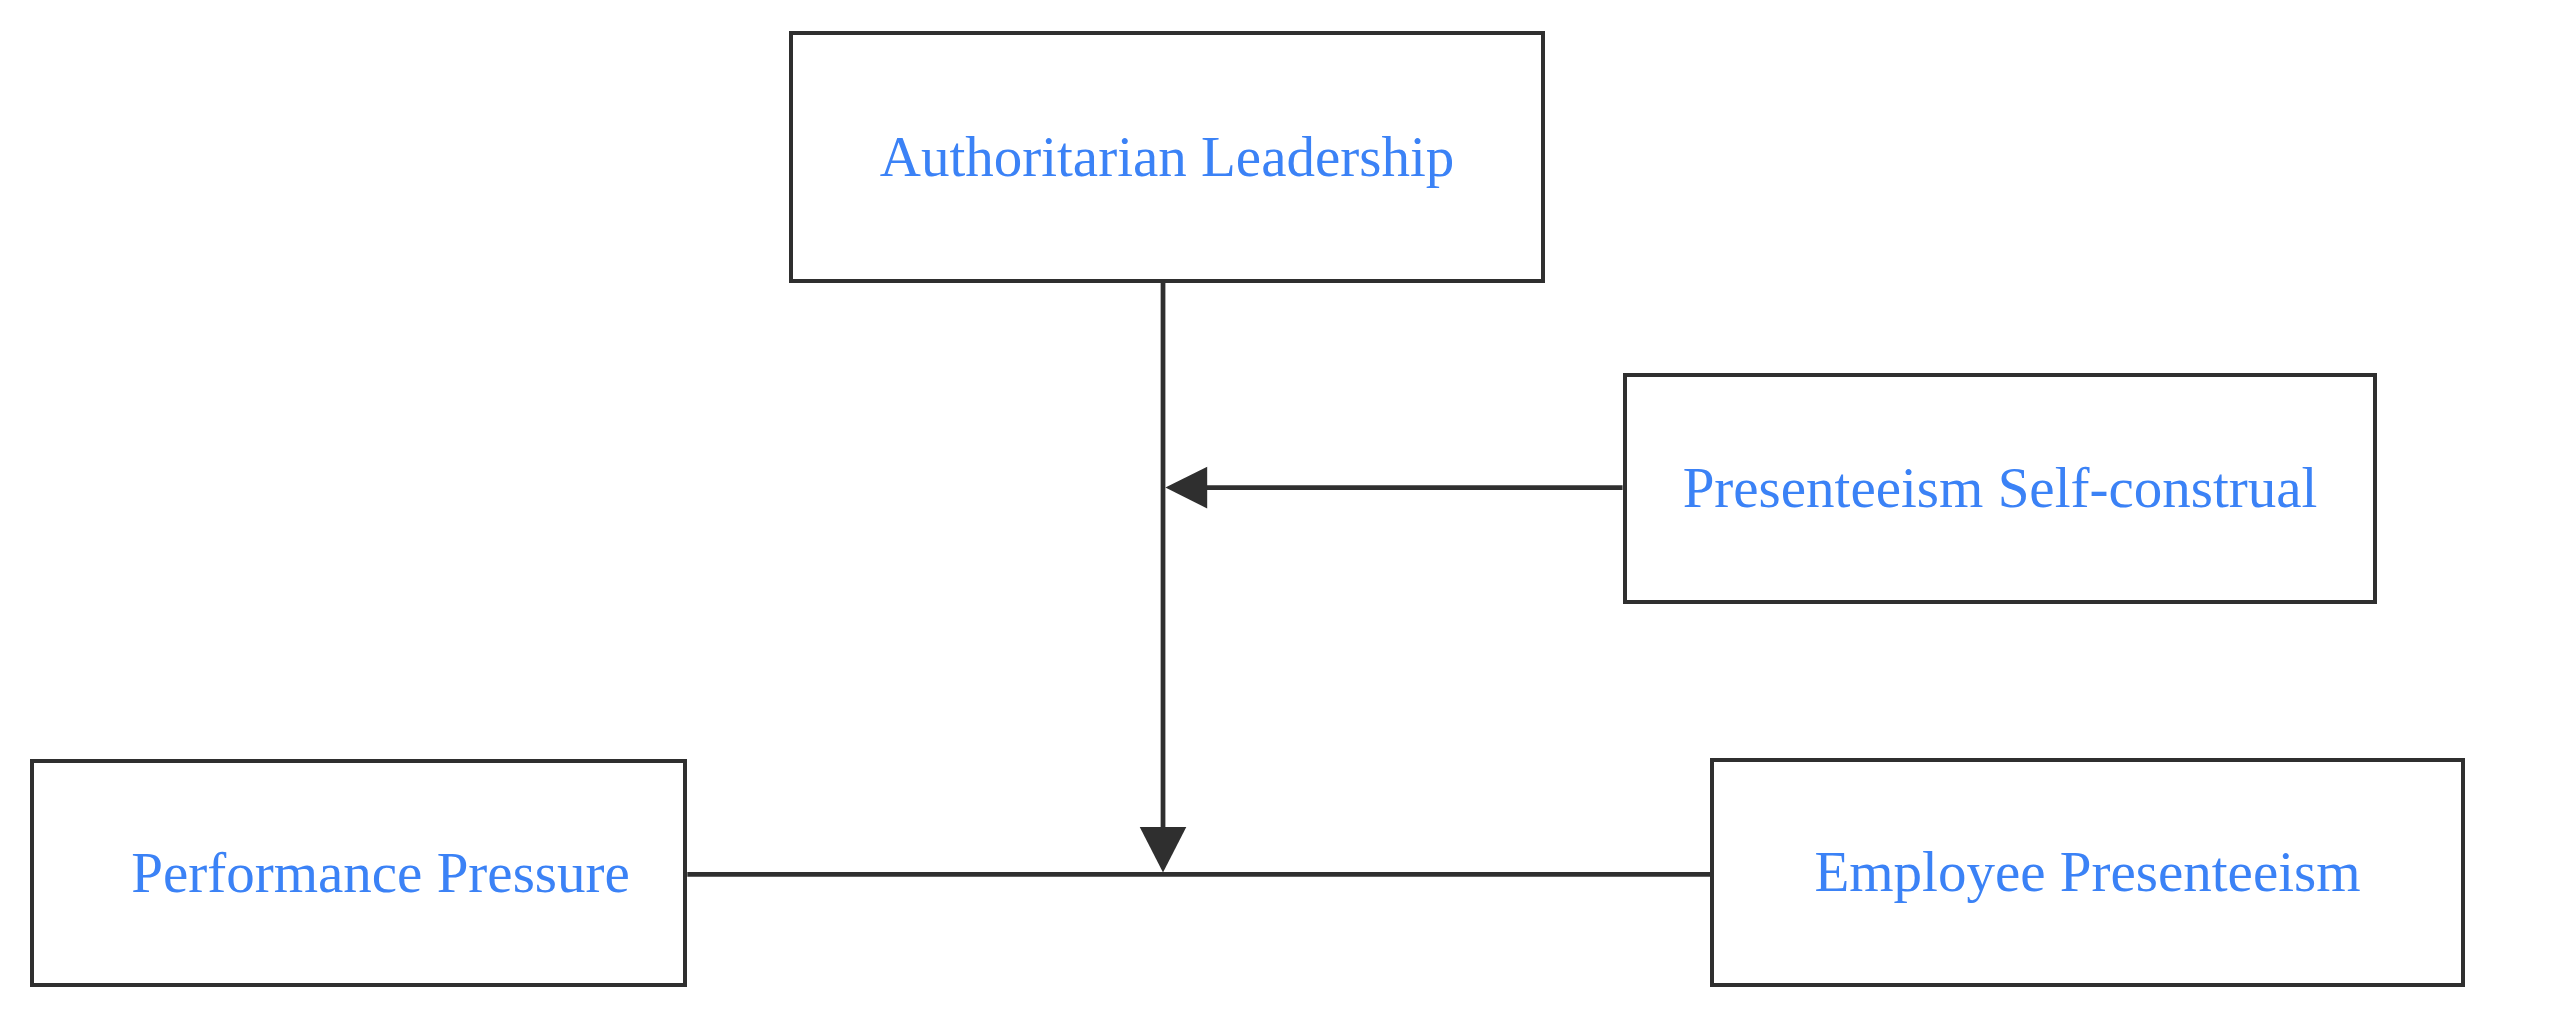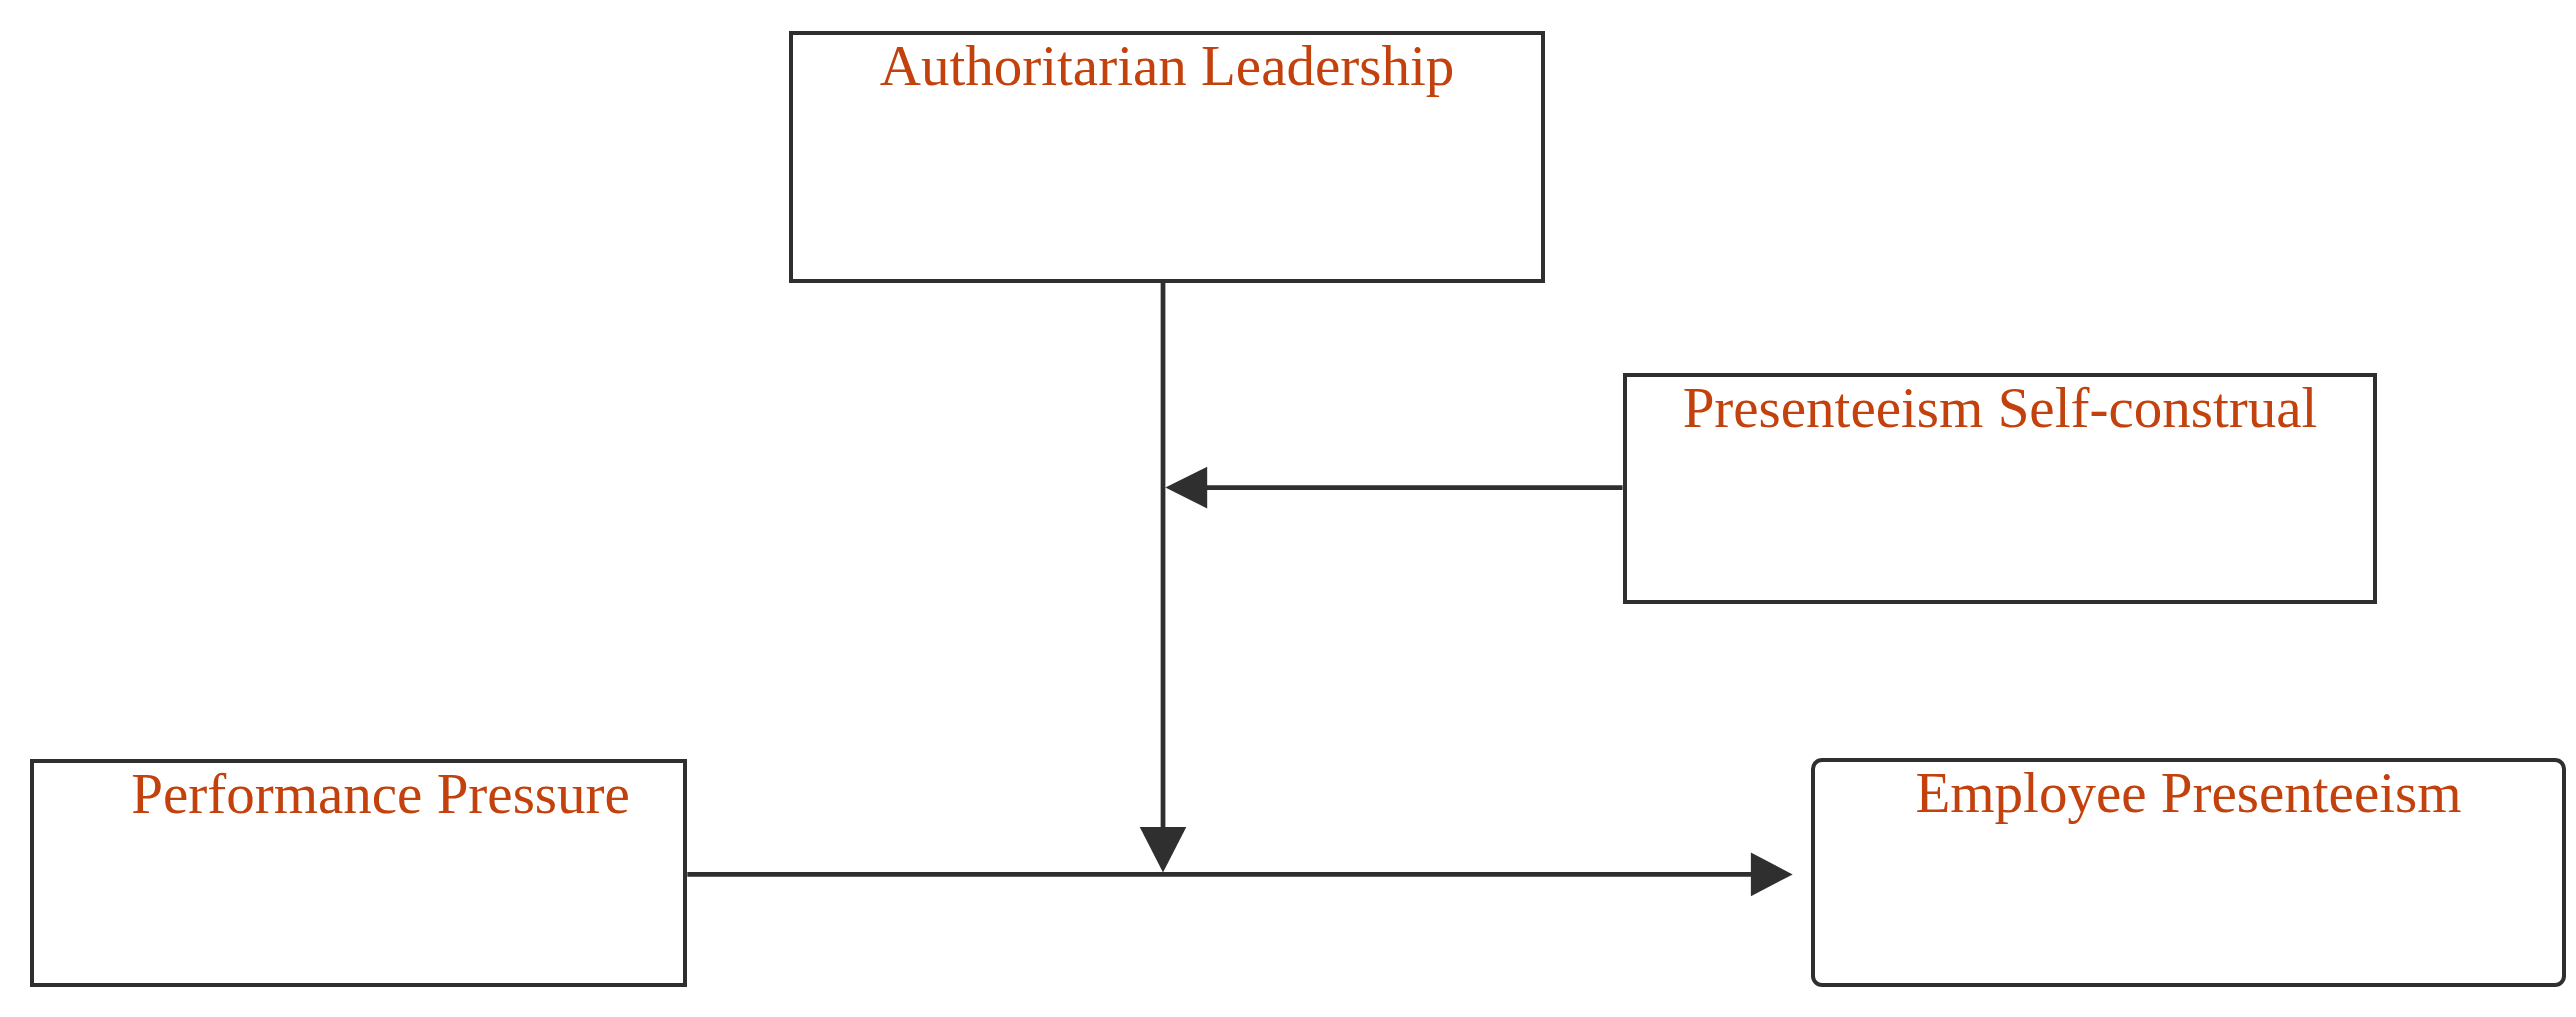--- a/index.html
+++ b/index.html
@@ -18,9 +18,10 @@
     background: var(--bg);
     border: 4.8px solid var(--stroke);
     display: flex;
+    align-items: center;
     justify-content: center;
     text-align: center;
-    color: #c2410c;
+    color: #3b82f6;
     font-size: 57px;
     line-height: 1.1;
   }

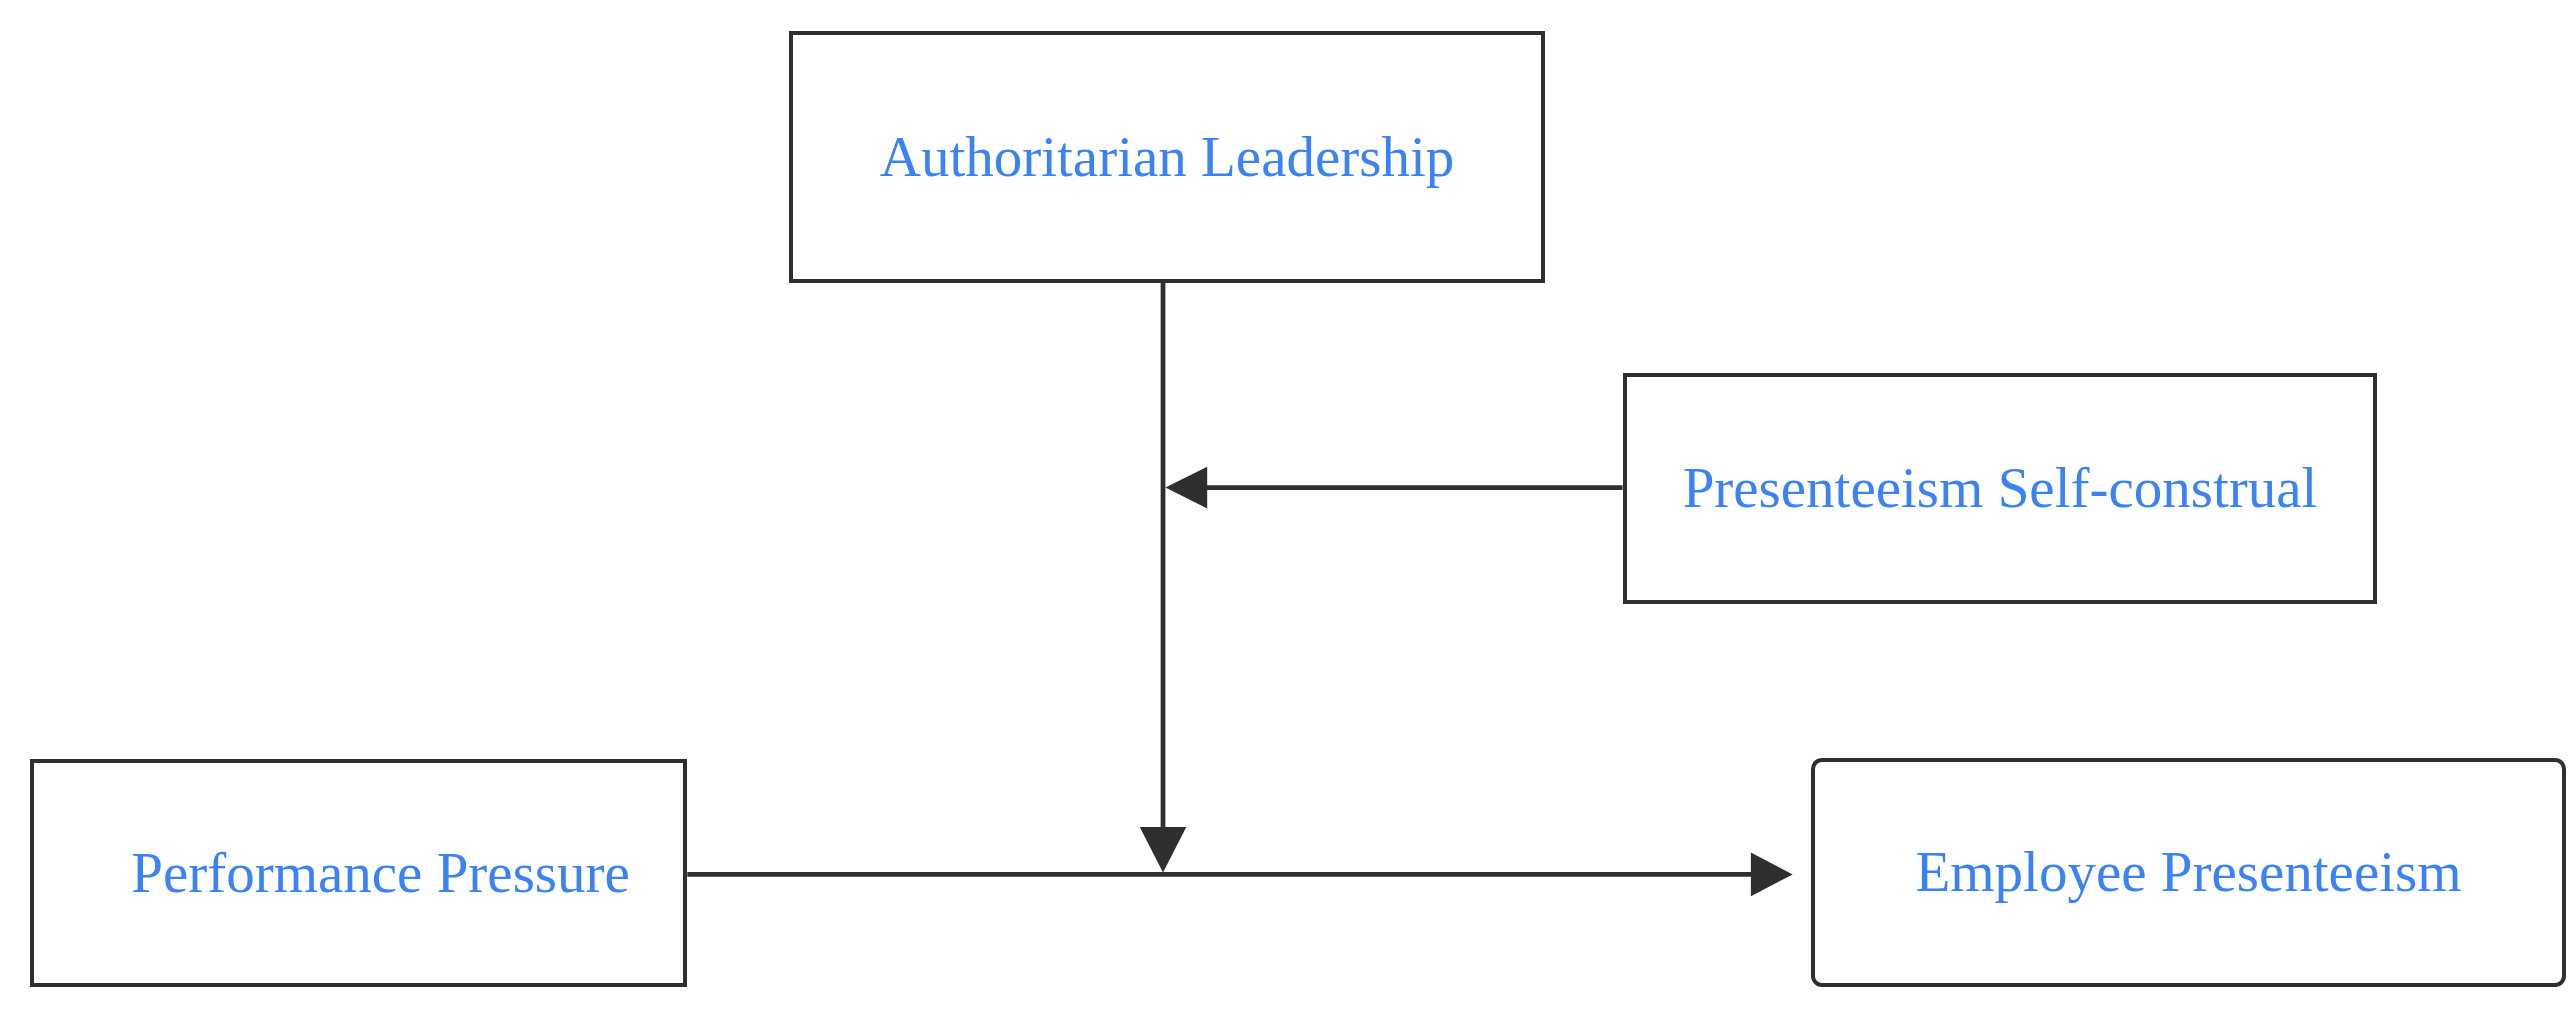--- a/index.html
+++ b/index.html
@@ -28,7 +28,7 @@
   #node-authoritarian { left: 789px;  top: 31px;  width: 756px; height: 252px; }
   #node-independent   { left: 1623px; top: 373px; width: 754px; height: 231px; }
   #node-performance   { left: 30px;   top: 759px; width: 657px; height: 228px; padding-left: 44px; }
-  #node-employee      { left: 1811px; top: 758px; width: 755px; height: 229px; border-radius: 11px; }
+  #node-employee      { left: 1710px; top: 758px; width: 755px; height: 229px; }
   #arrows {
     position: absolute;
     left: 0; top: 0;

